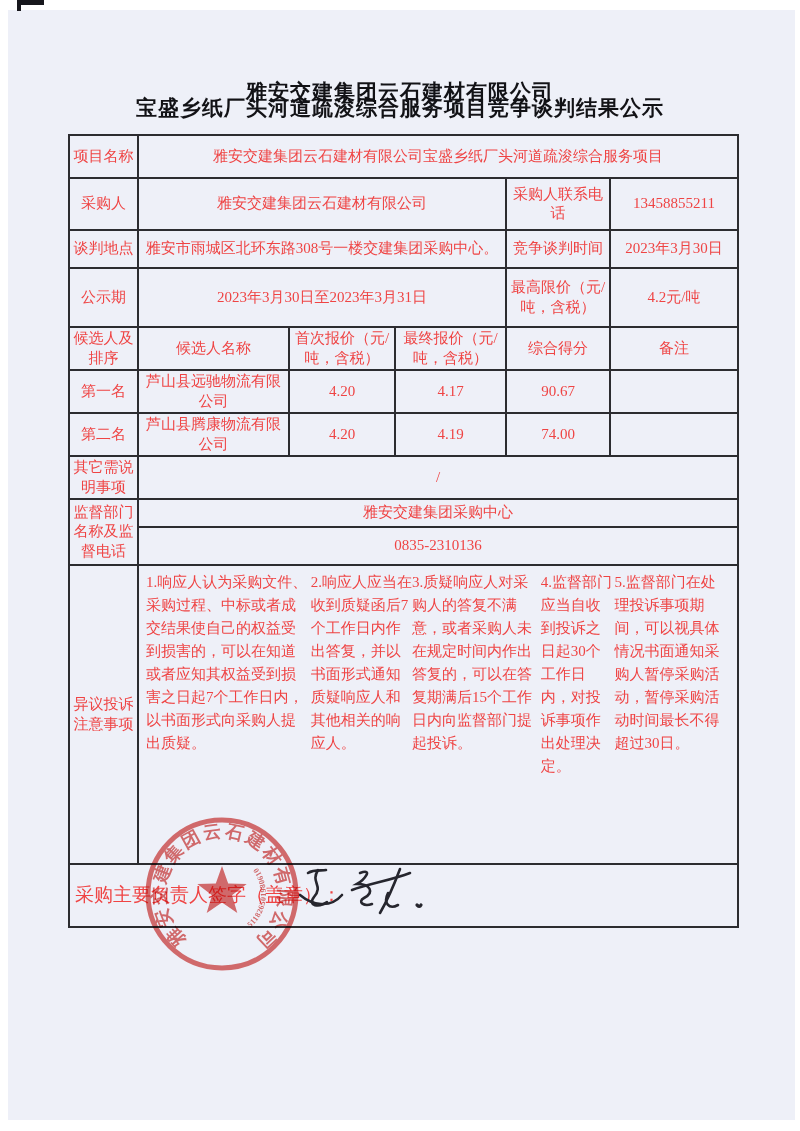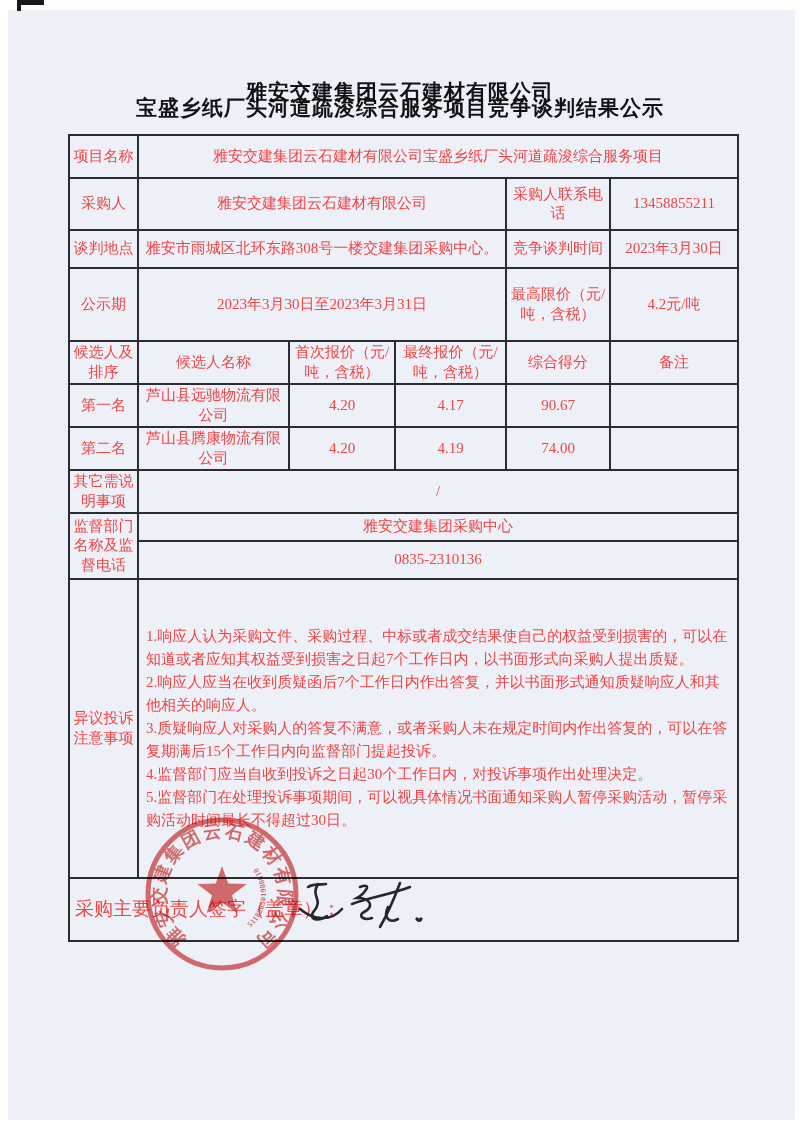--- a/index.html
+++ b/index.html
@@ -67,7 +67,7 @@
     <td>竞争谈判时间</td>
     <td>2023年3月30日</td>
   </tr>
-  <tr style="height:73px">
+  <tr style="height:59px">
     <td>公示期</td>
     <td colspan="3">2023年3月30日至2023年3月31日</td>
     <td>最高限价（元/吨，含税）</td>

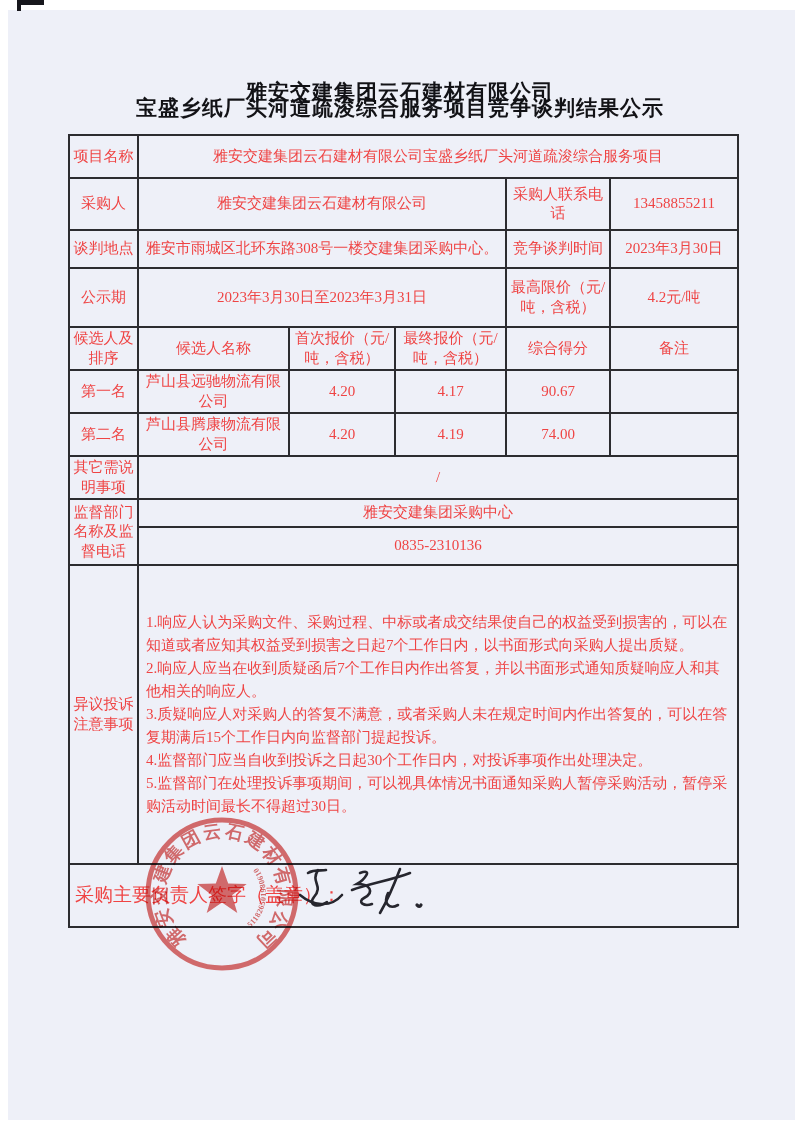--- a/index.html
+++ b/index.html
@@ -20,7 +20,7 @@
   td { border:2px solid #2c2c30; font-size:15px; text-align:center; vertical-align:middle;
        padding:1px 3px; word-break:break-all; line-height:1.3; color:#ef4444; }
   td.obj-cell { text-align:left; padding:4px 7px; }
-  .obj-wrap { display:flex; flex-direction:column; justify-content:center; height:100%; min-height:288px; }
+  .obj-wrap { display:flex; flex-direction:row; justify-content:center; height:100%; min-height:288px; }
   .obj-item { line-height:23px; }
   td.sig-cell { text-align:left; position:relative; padding-left:5px; }
   .sig-label { font-size:19px;font-family:Liberation Serif, serif; }

